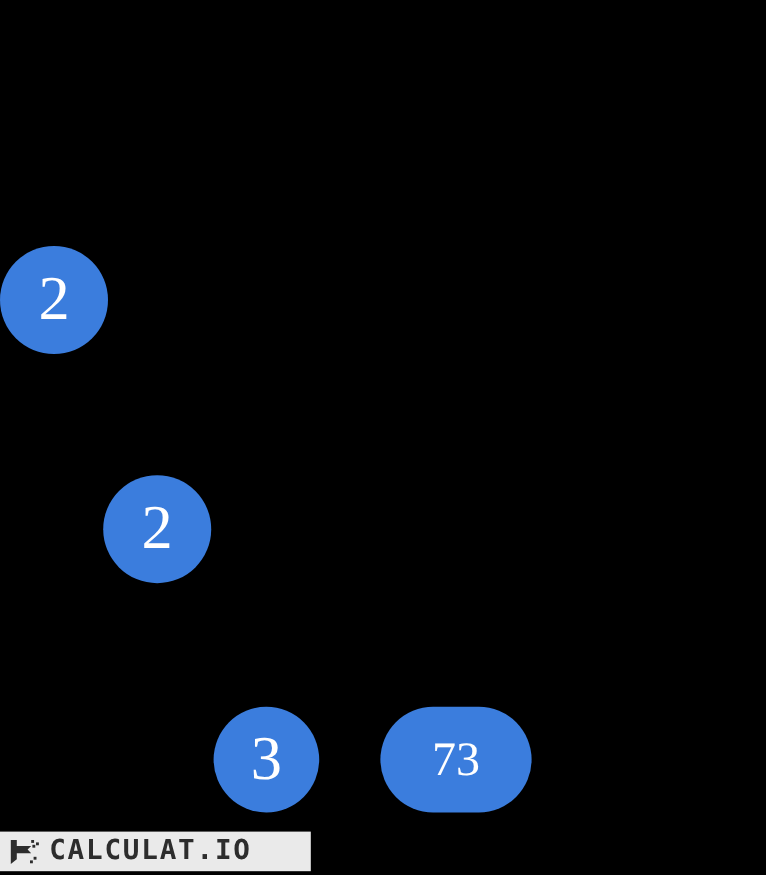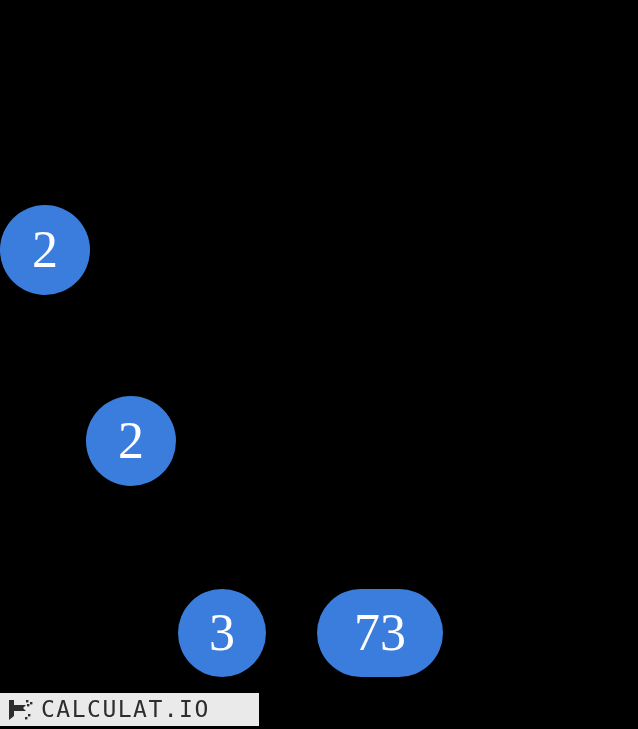--- a/index.html
+++ b/index.html
@@ -94,7 +94,7 @@
       <div class="node circle" style="width: 90px; height: 90px; left: 86px; top: 396px; font-size: 52px; background: rgb(59, 125, 221); color: rgb(255, 255, 255);">2</div>
       <div class="node pill hidden-node" style="width: 130px; height: 88px; left: 405px; top: 397px; font-size: 52px;">219</div>
       <div class="node circle" style="width: 88px; height: 88px; left: 178px; top: 589px; font-size: 52px; background: rgb(59, 125, 221); color: rgb(255, 255, 255);">3</div>
-      <div class="node pill" style="width: 126px; height: 88px; left: 317px; top: 589px; font-size: 52px; background: rgb(59, 125, 221); color: rgb(255, 255, 255);">73</div>
+      <div class="node pill" style="width: 126px; height: 88px; left: 317px; top: 589px; font-size: 40px; background: rgb(59, 125, 221); color: rgb(255, 255, 255);">73</div>
     </div>
 
   <div id="logo">

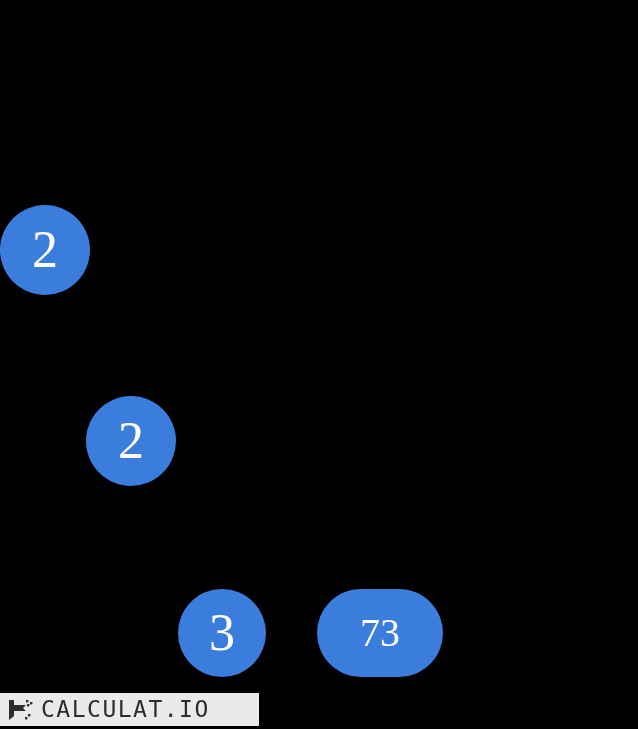--- a/index.html
+++ b/index.html
@@ -66,7 +66,7 @@
   #logo-text {
     font-family: "DejaVu Sans Mono", "Liberation Mono", monospace;
     font-size: 23px;
-    font-weight: 400;
+    font-weight: 700;
     letter-spacing: 1.5px;
     color: #2d2d2d;
     line-height: 1;

